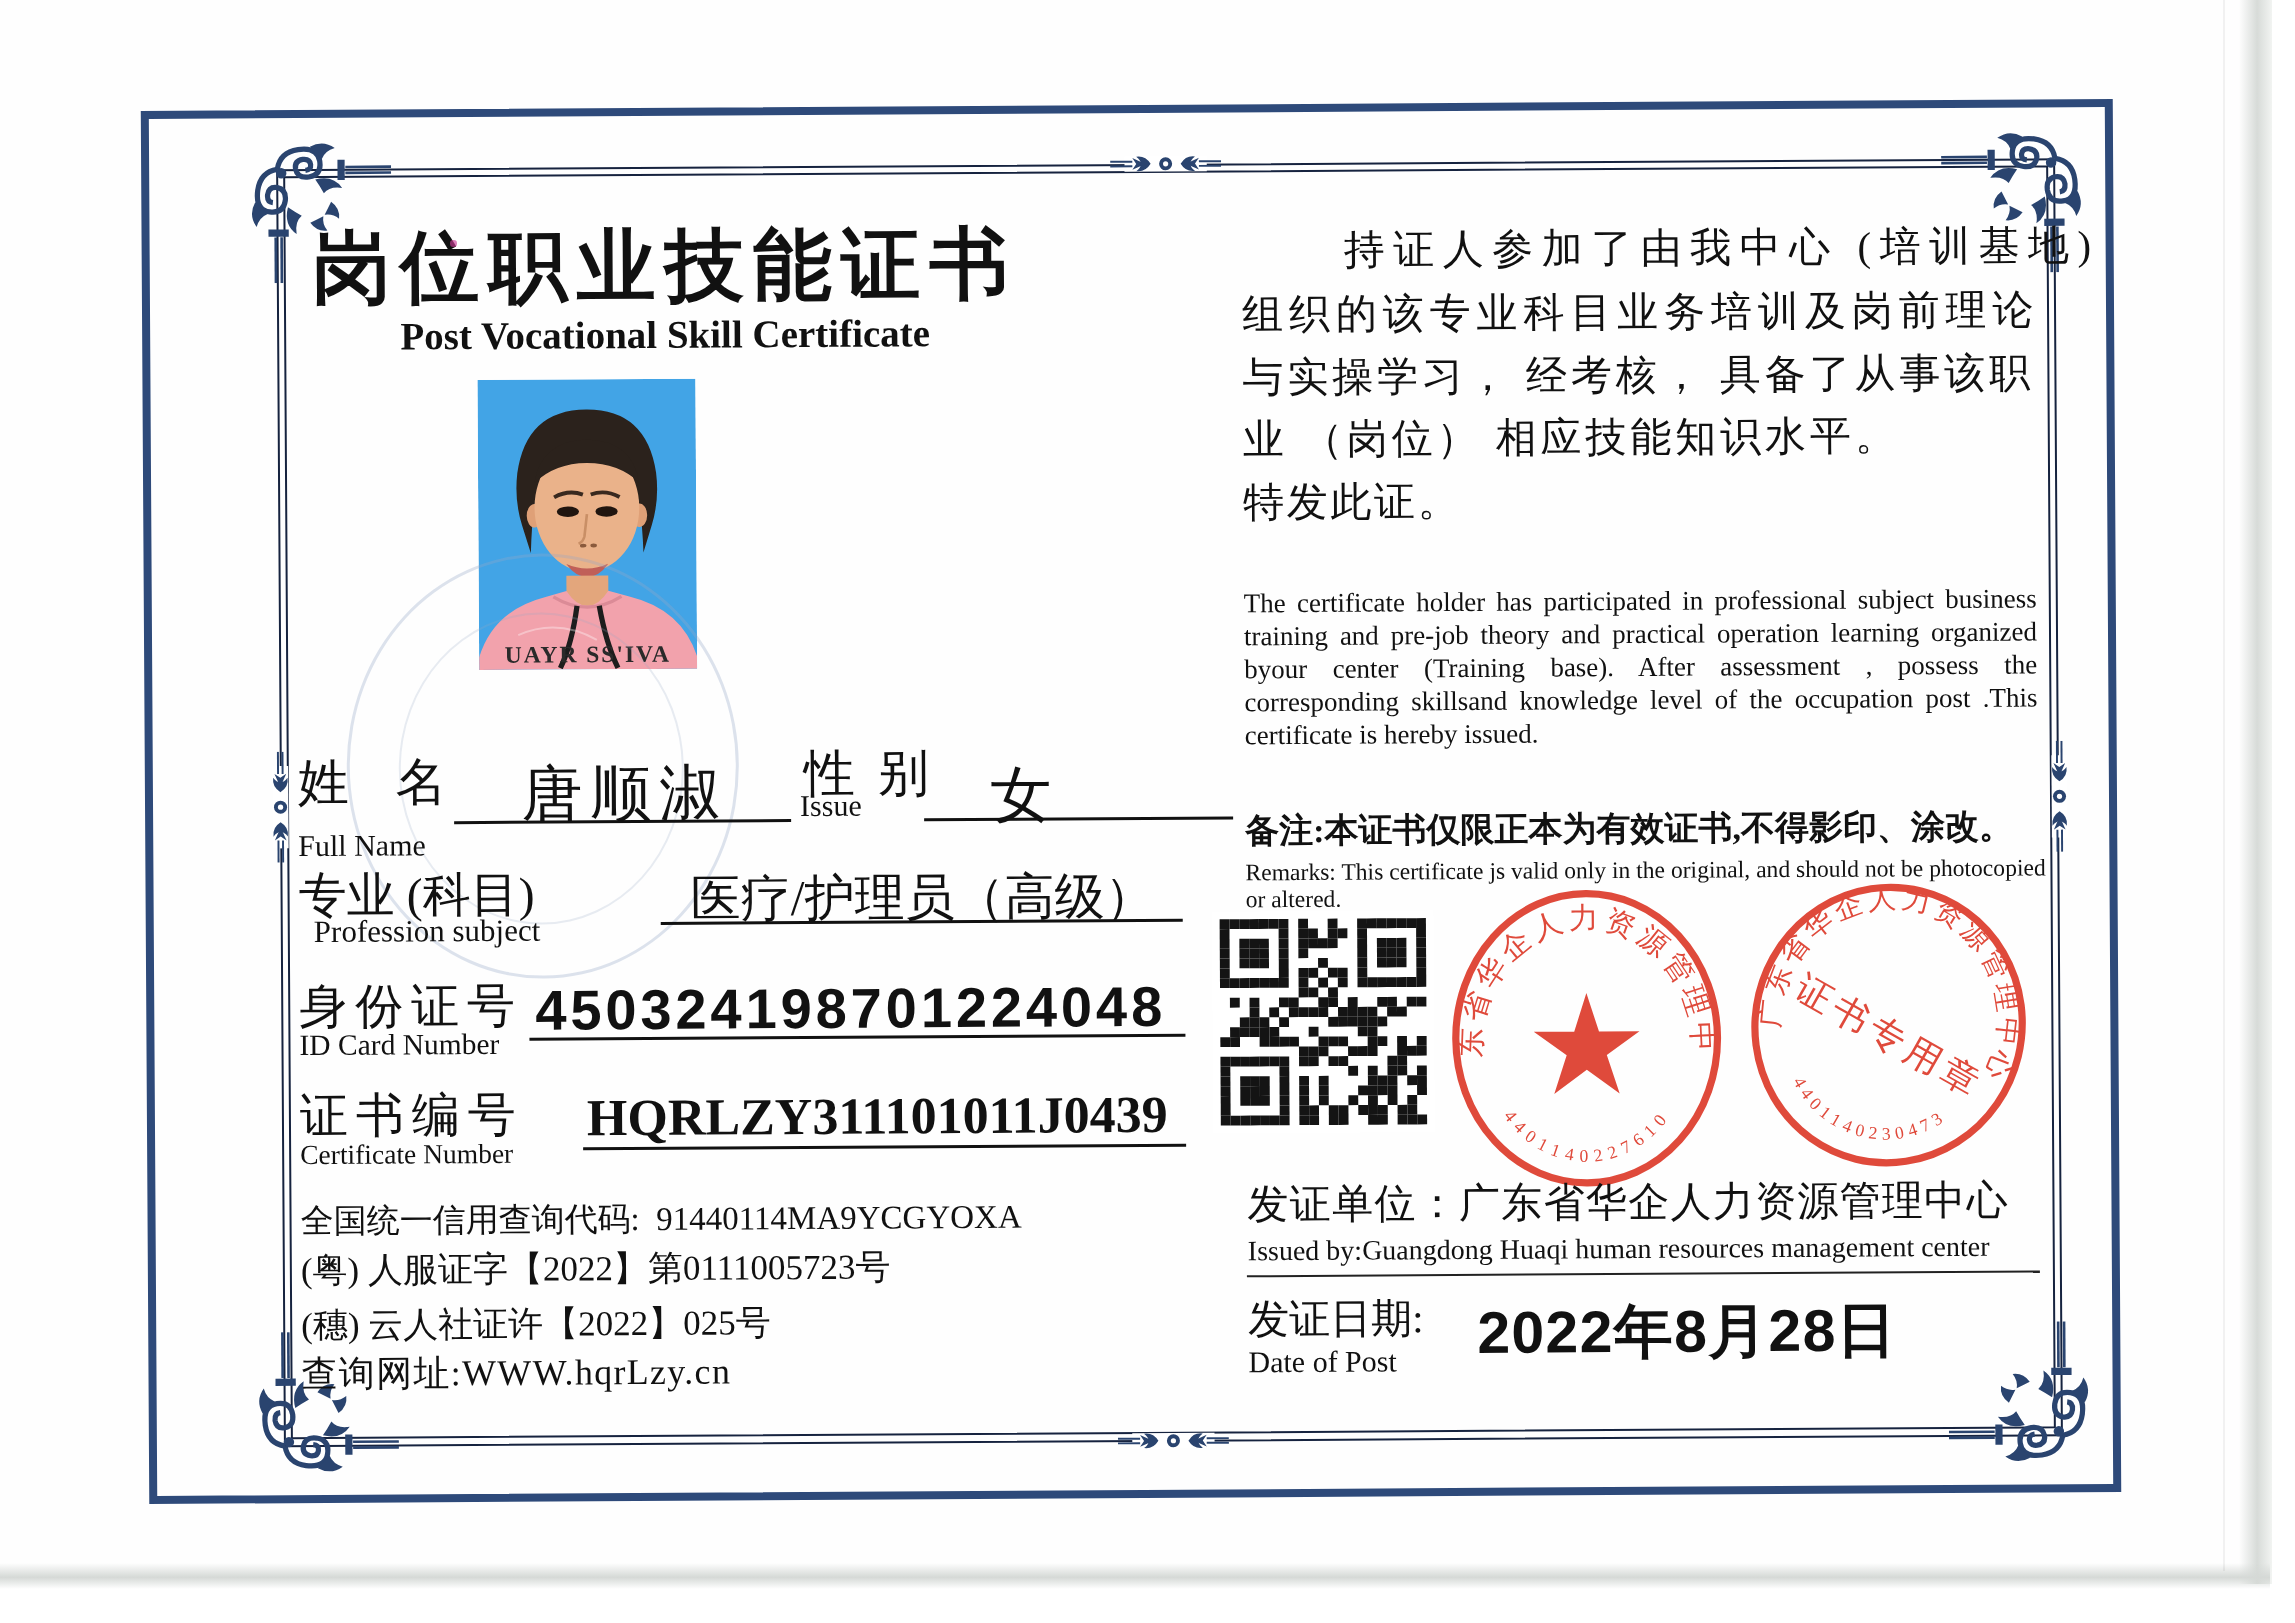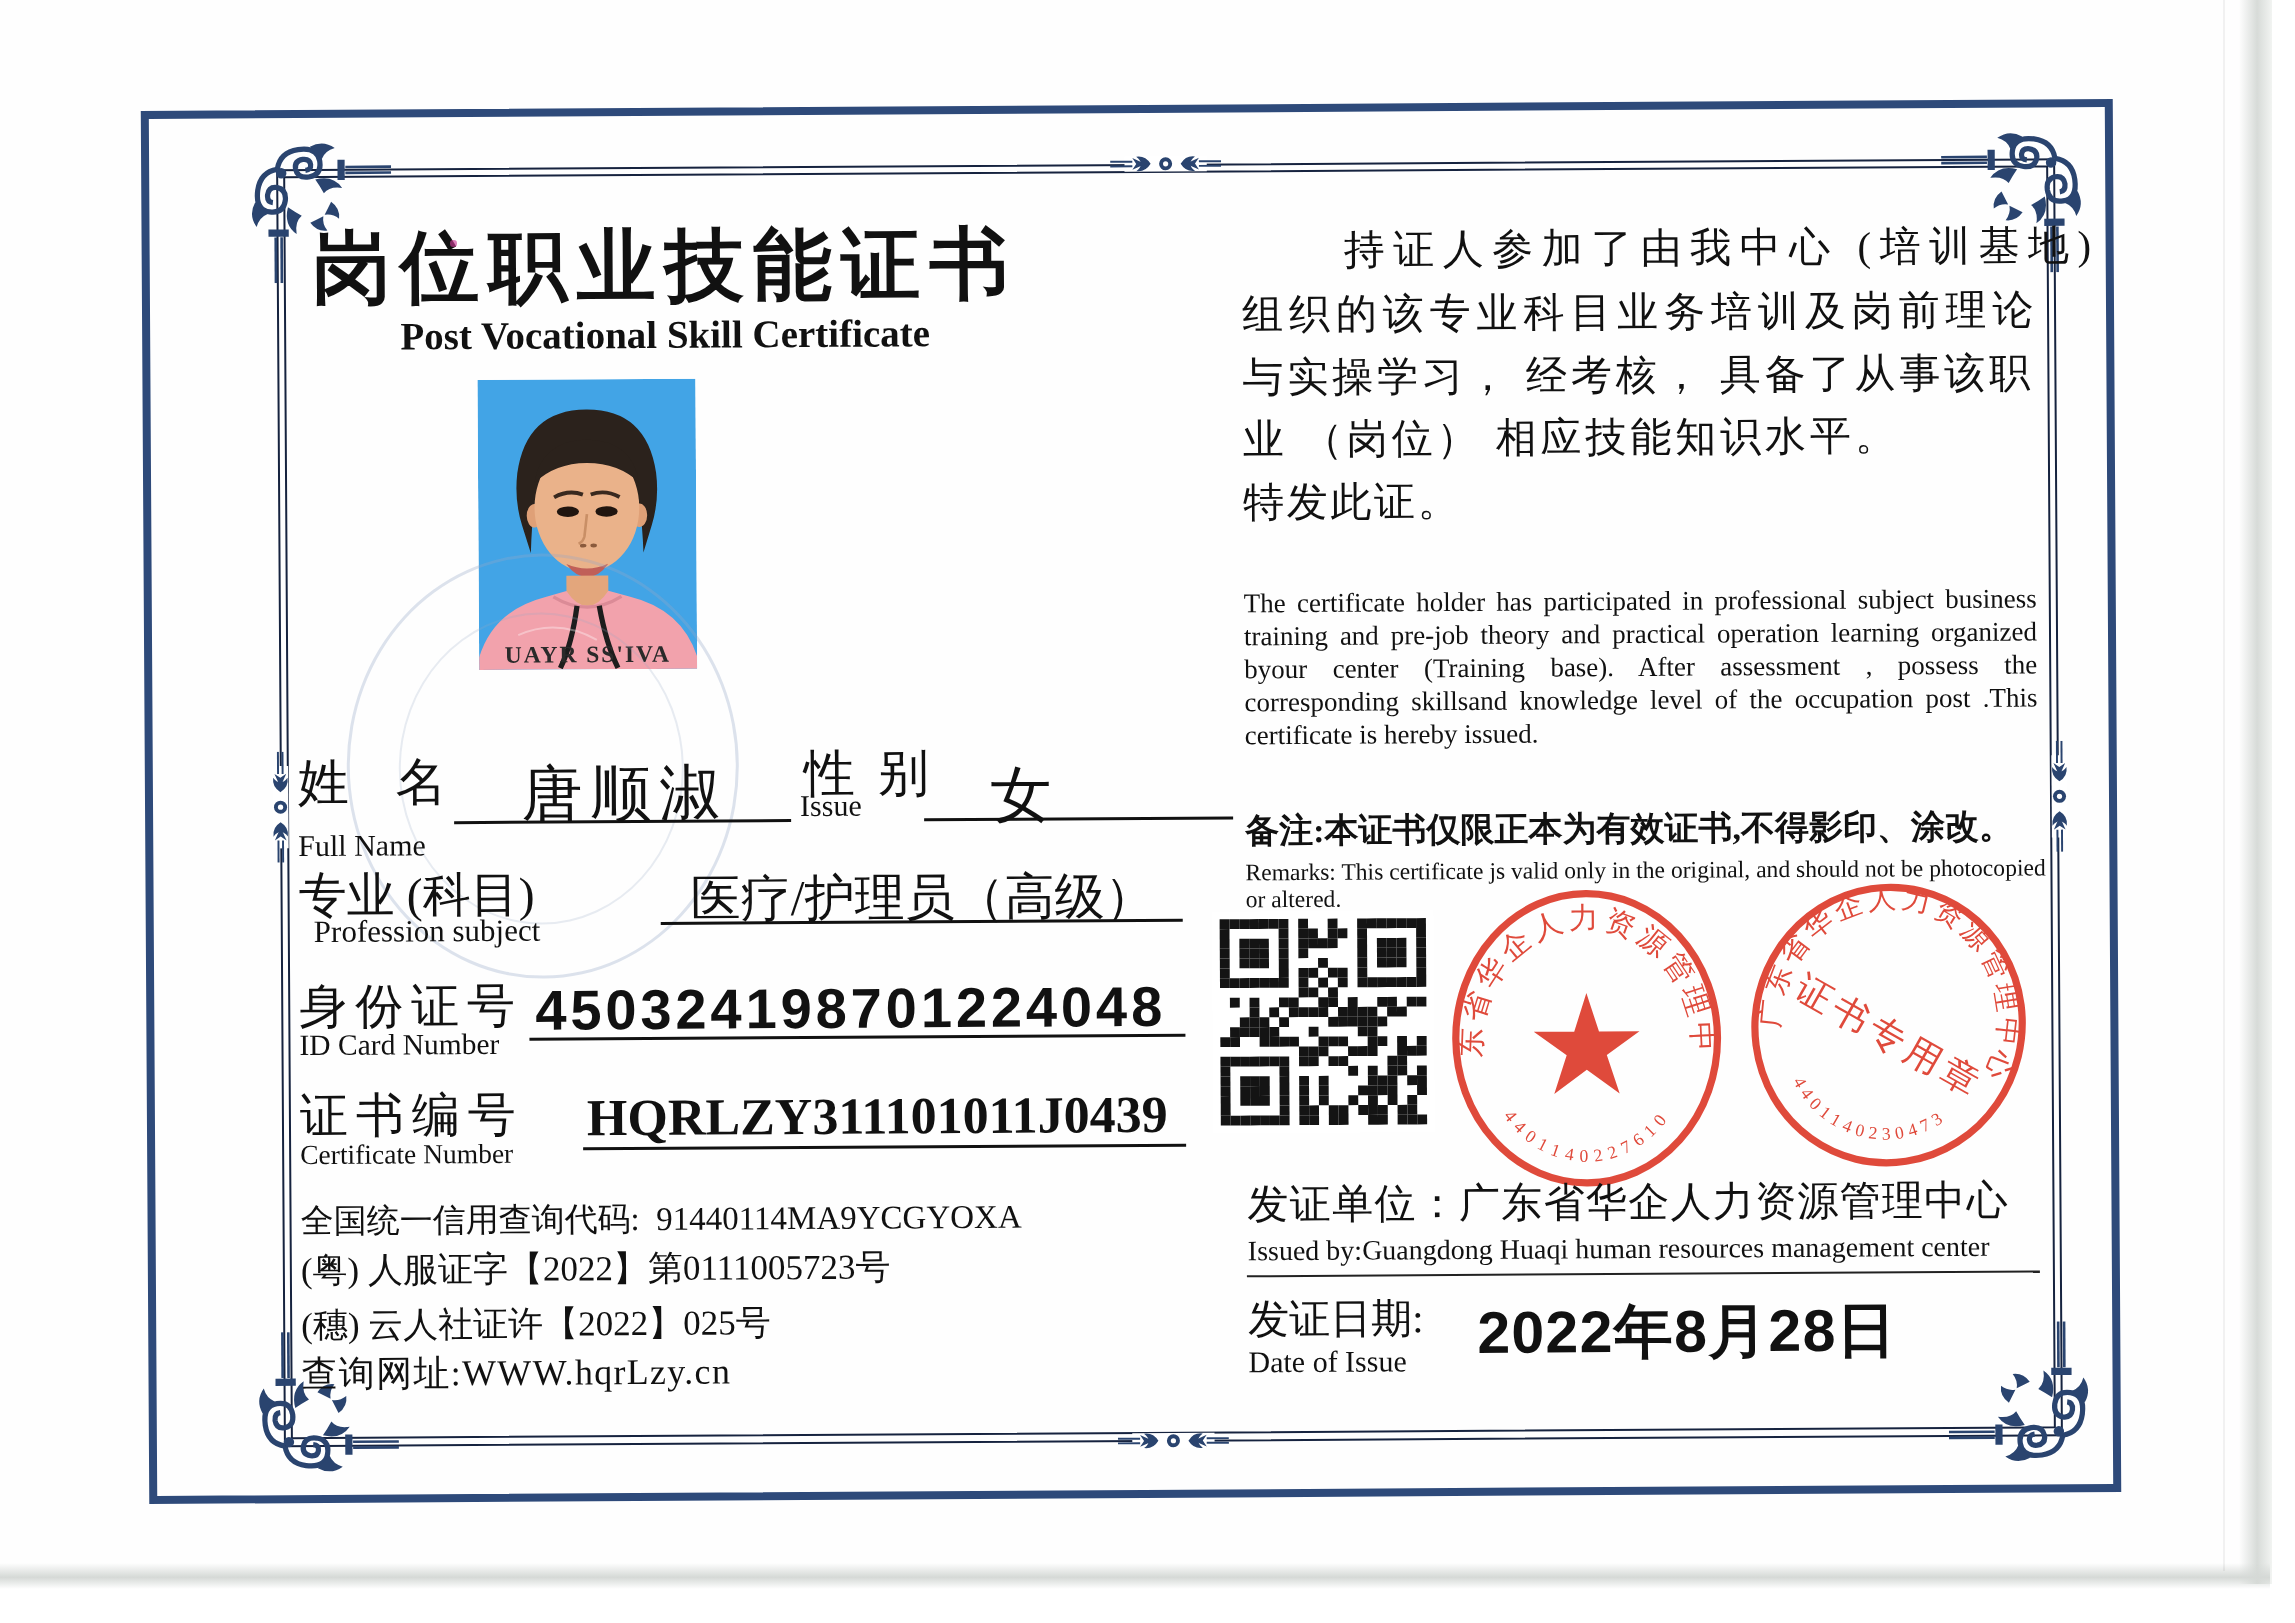--- a/index.html
+++ b/index.html
@@ -505,7 +505,7 @@
     <div class="abs ul-issuer" style="background:#222"></div>
 
     <div class="abs cn date-lbl-cn">发证日期:</div>
-    <div class="abs en date-lbl-en">Date of Issue</div>
+    <div class="abs en date-lbl-en">Date of Post</div>
     <div class="abs date-val">2022年8月28日</div>
 
   </div>

